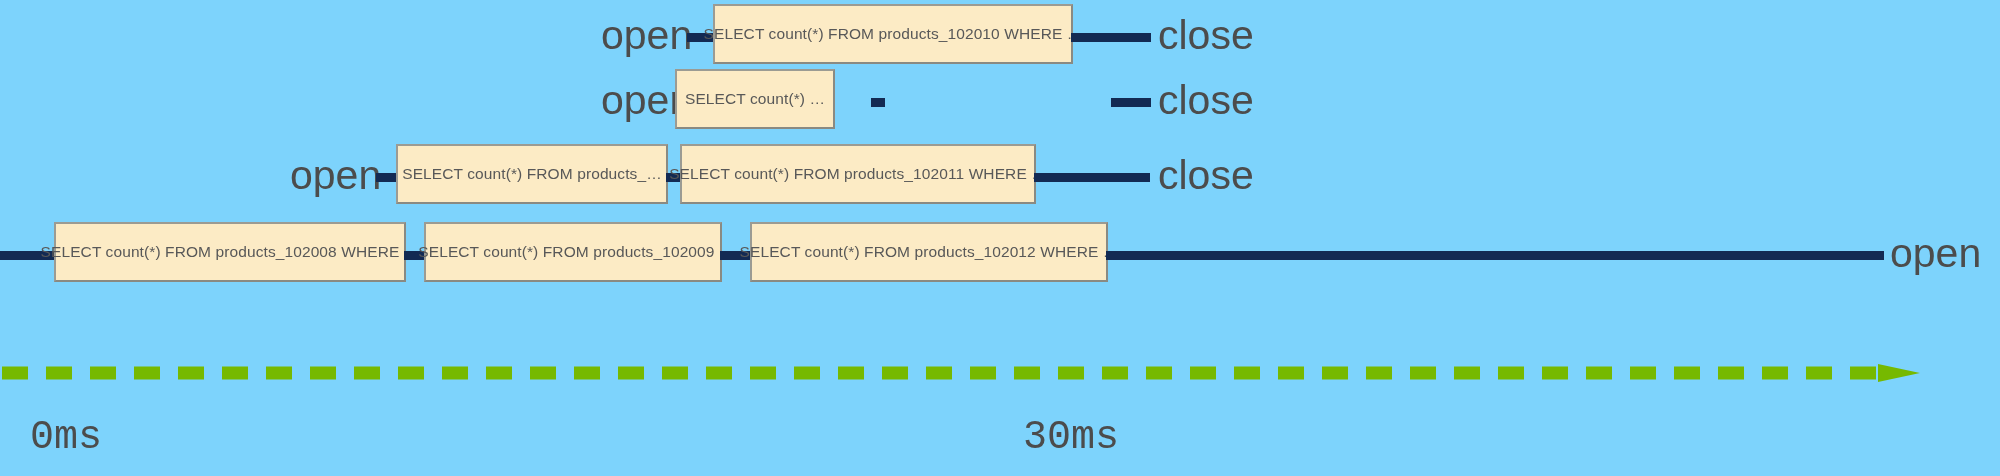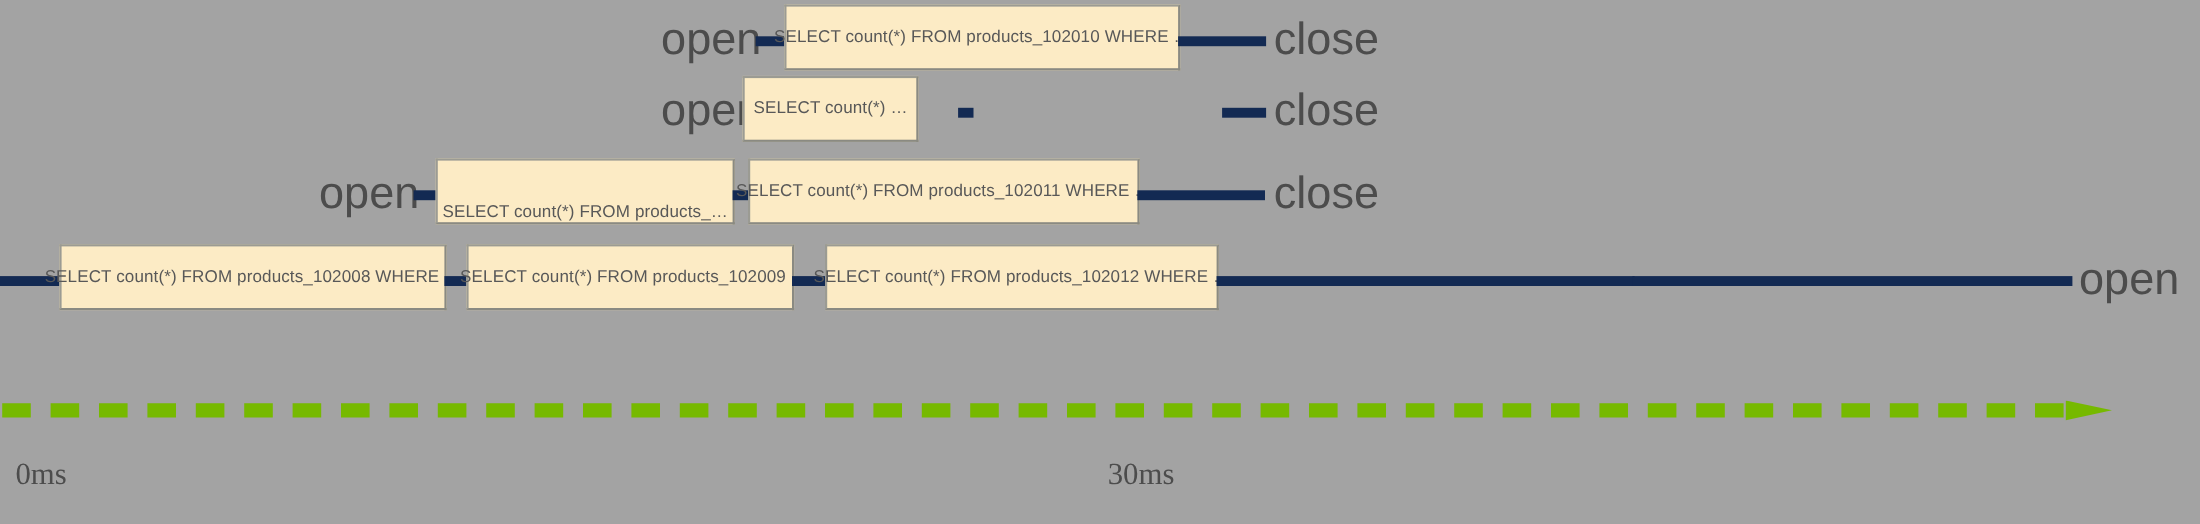--- a/index.html
+++ b/index.html
@@ -15,7 +15,7 @@
     position: relative;
     width: 2000px;
     height: 476px;
-    background: #a3a3a3;
+    background: #7dd3fc;
   }
 
   

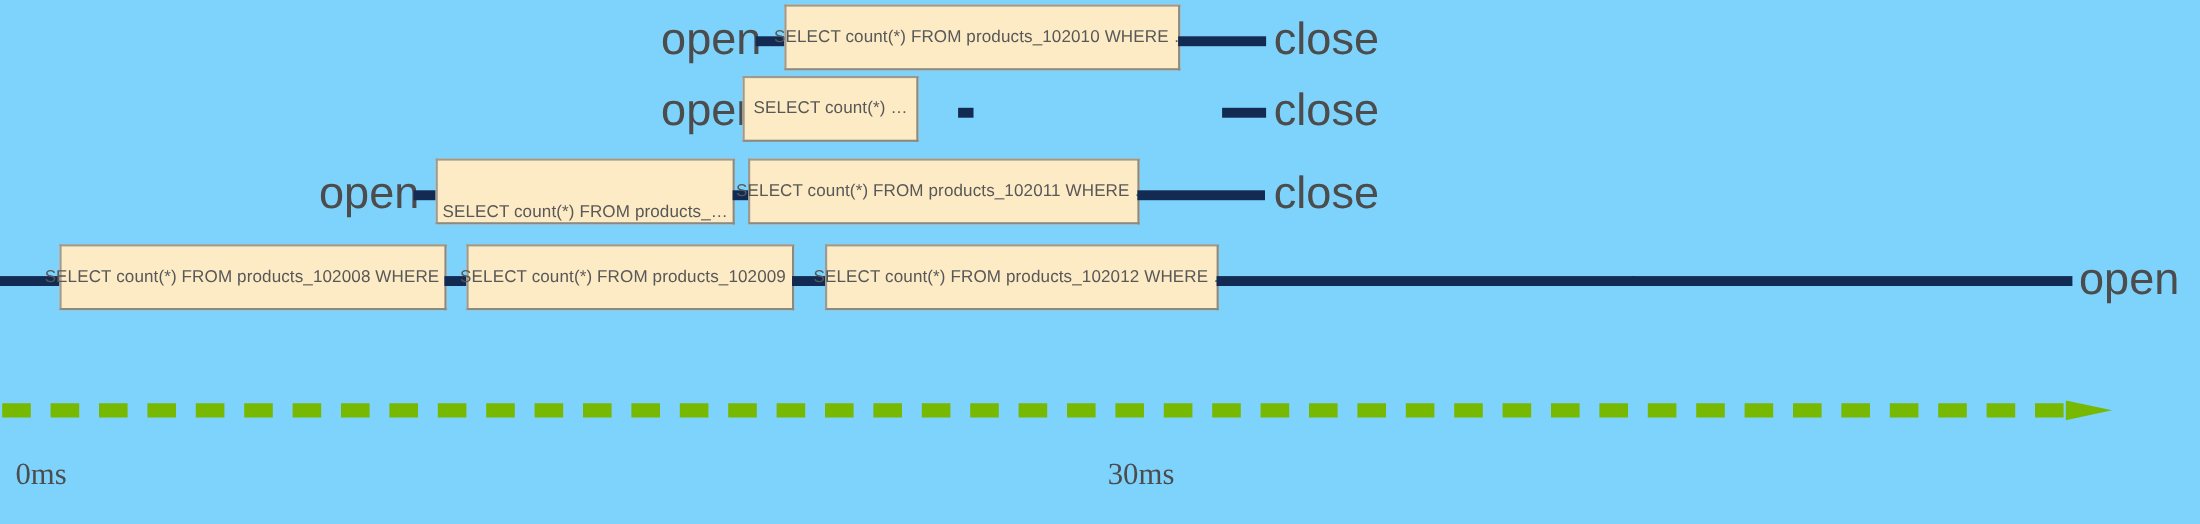--- a/index.html
+++ b/index.html
@@ -107,7 +107,7 @@
   <div class="row" style="left:0; top:140px; width:2000px;">
     <span class="endlabel" style="left:290px; top:15px;">open</span>
     <div class="seg" style="left:376px; top:33px; width:26px;"></div>
-    <div class="qbox" style="left:396px; top:4px; width:272px; height:60px;align-items:flex-end;">
+    <div class="qbox" style="left:396px; top:4px; width:272px; height:60px;">
       <span>SELECT count(*) FROM products_…</span>
     </div>
     <div class="seg" style="left:666px; top:33px; width:16px;"></div>

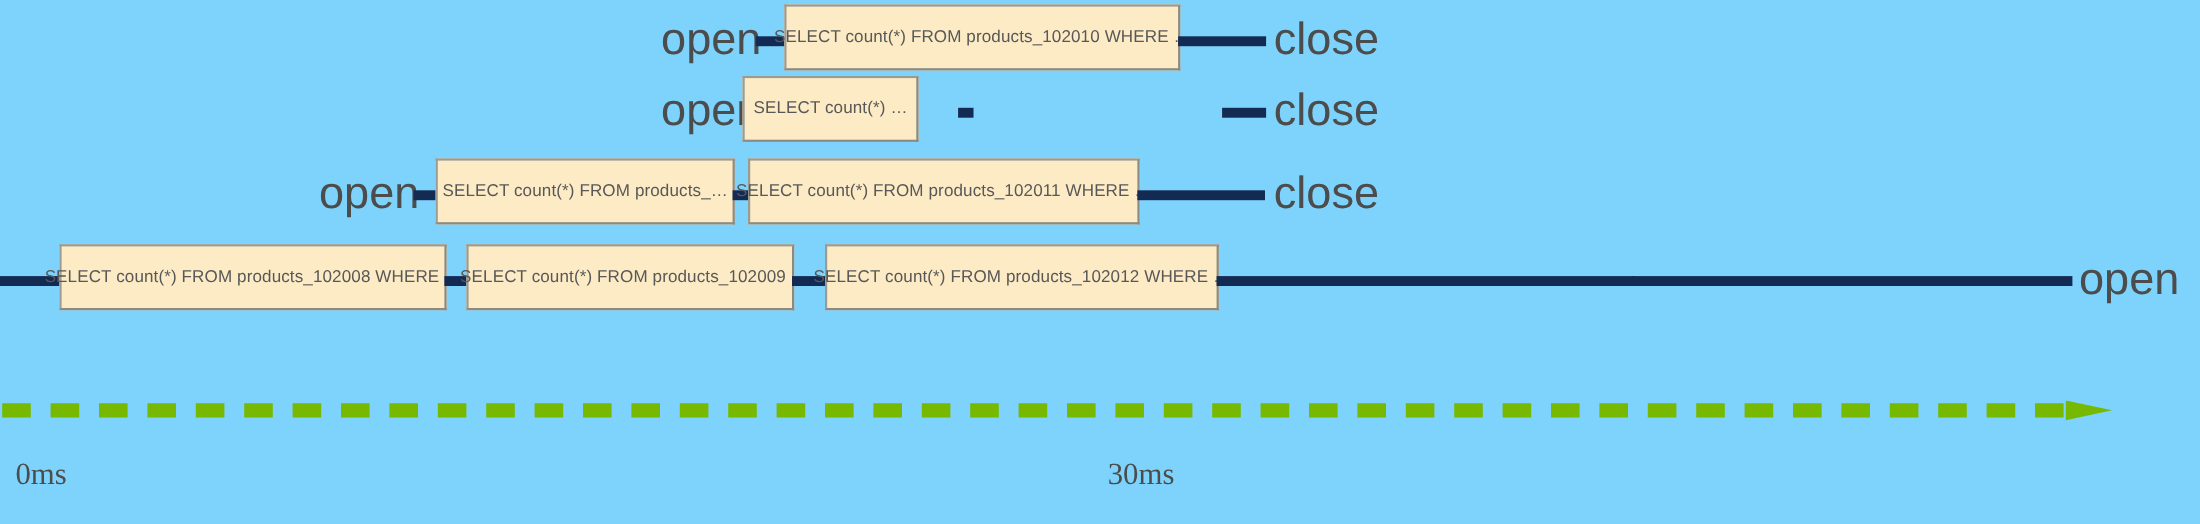--- a/index.html
+++ b/index.html
@@ -71,11 +71,12 @@
   .tick {
     position: absolute;
     top: 418px;
-    font-size: 28px;
+    font-size: 40px;
     color: #4c4c4c;
     line-height: 1;
     white-space: nowrap;
-    font-family: Liberation Serif, serif;
+    font-family: Liberation Mono, monospace;
+    margin-left: 16px;
   }
 </style>
 </head>

